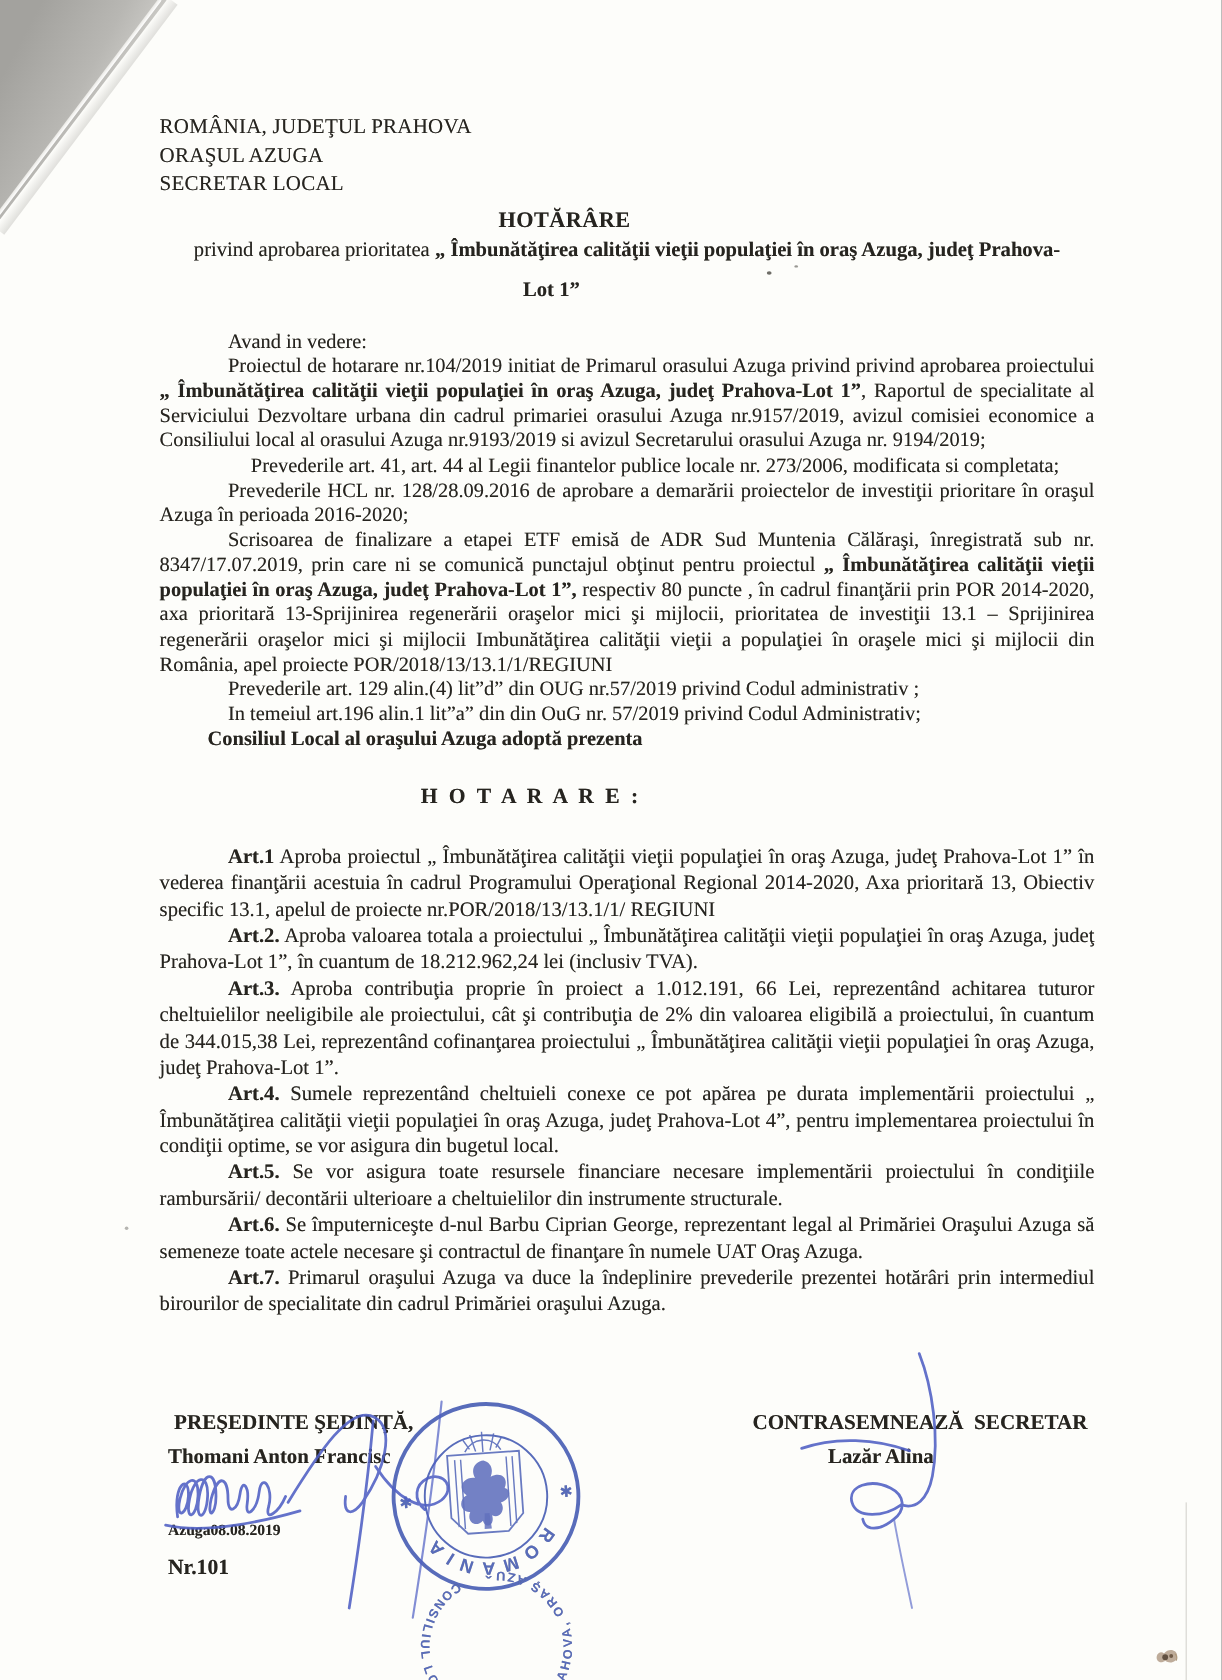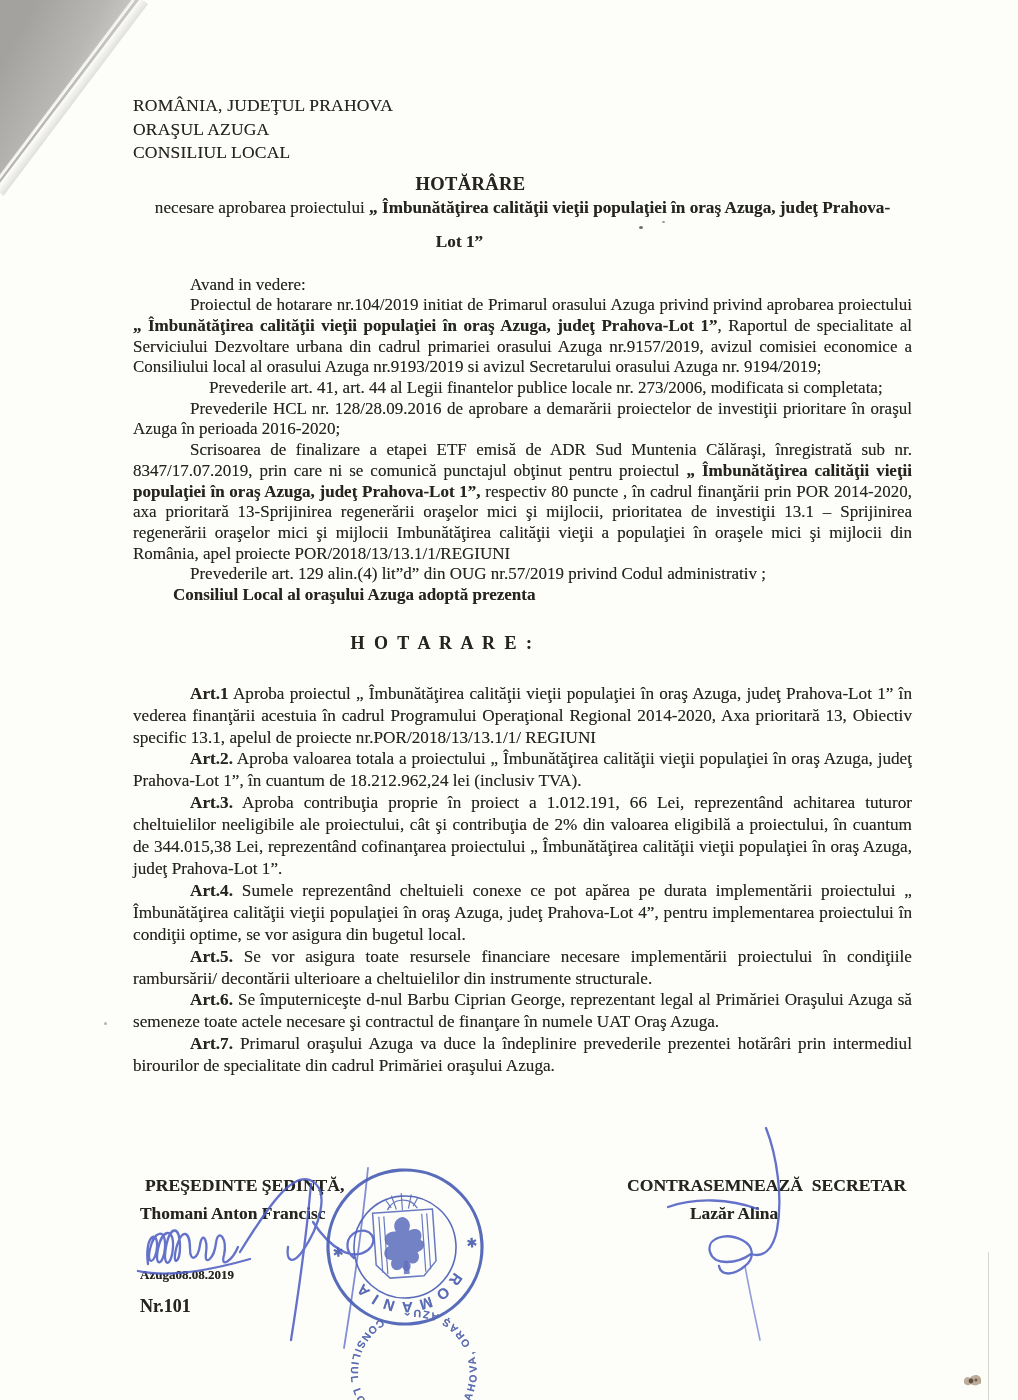--- a/index.html
+++ b/index.html
@@ -82,7 +82,7 @@
   <div class="content">
     <div class="hdr-line">ROMÂNIA, JUDEŢUL PRAHOVA</div>
     <div class="hdr-line">ORAŞUL AZUGA</div>
-    <div class="hdr-line">CONSILIUL LOCAL</div>
+    <div class="hdr-line">SECRETAR LOCAL</div>
 
     <div class="doc-title">HOTĂRÂRE</div>
     <div class="subtitle-l1"><span>necesare aprobarea proiectului </span><span class="b">„ Îmbunătăţirea calităţii vieţii populaţiei în oraş Azuga, judeţ Prahova-</span></div>

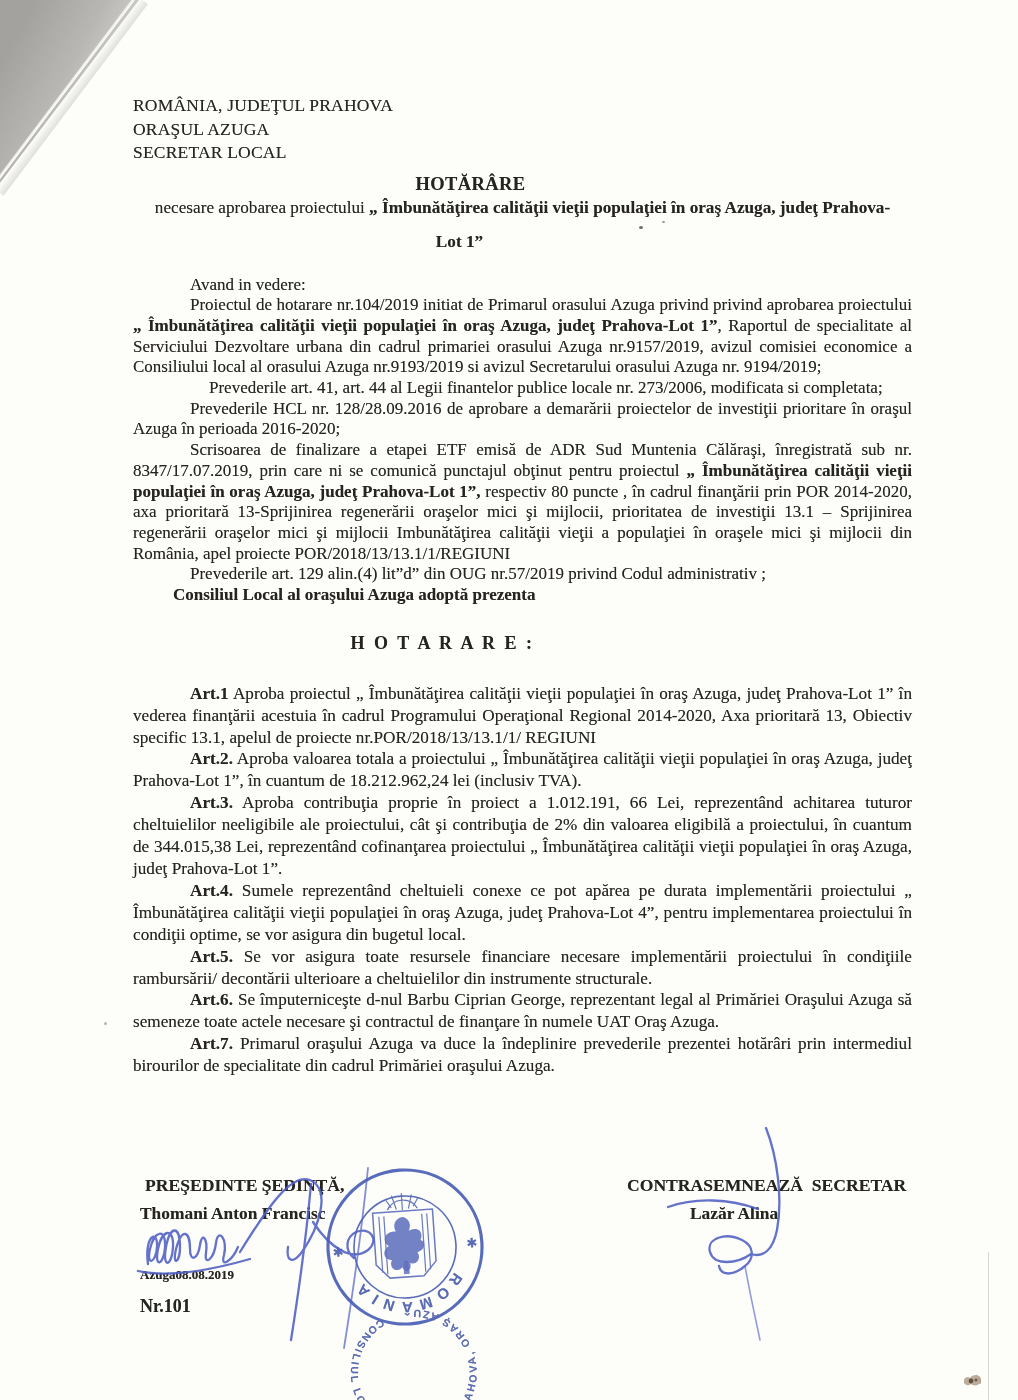--- a/index.html
+++ b/index.html
@@ -85,7 +85,7 @@
     <div class="hdr-line">SECRETAR LOCAL</div>
 
     <div class="doc-title">HOTĂRÂRE</div>
-    <div class="subtitle-l1"><span>necesare aprobarea proiectului </span><span class="b">„ Îmbunătăţirea calităţii vieţii populaţiei în oraş Azuga, judeţ Prahova-</span></div>
+    <div class="subtitle-l1"><span>privind aprobarea prioritatea </span><span class="b">„ Îmbunătăţirea calităţii vieţii populaţiei în oraş Azuga, judeţ Prahova-</span></div>
     <div class="subtitle-l2">Lot 1”</div>
 
     <div class="preamble">

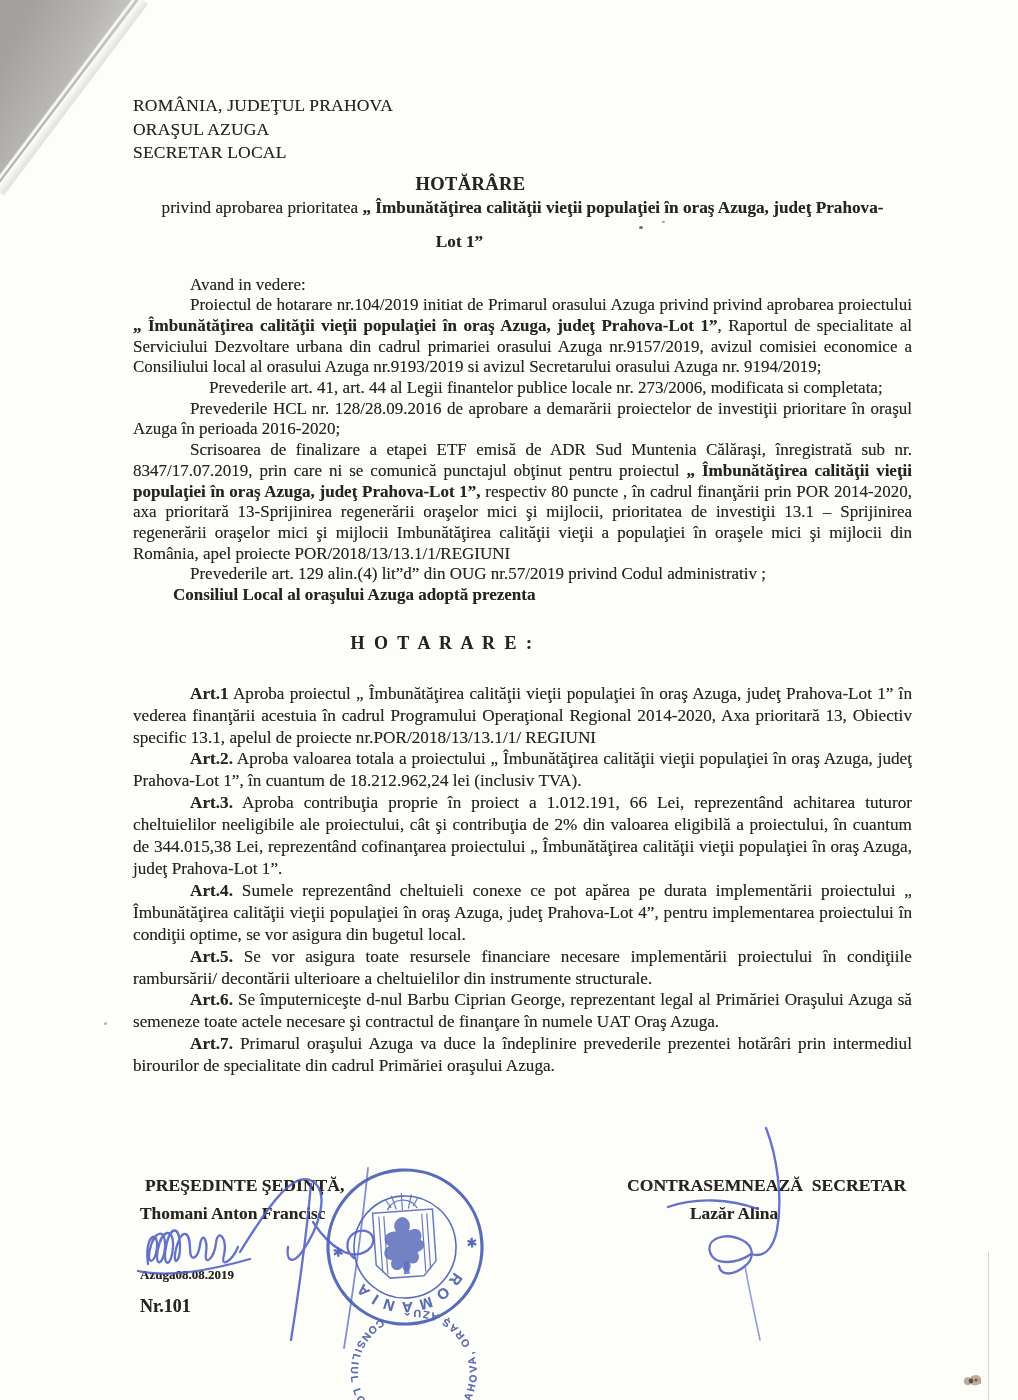--- a/index.html
+++ b/index.html
@@ -95,6 +95,7 @@
       <p class="ind1">Prevederile HCL  nr. 128/28.09.2016 de aprobare a demarării proiectelor  de investiţii prioritare în oraşul Azuga în perioada 2016-2020;</p>
       <p class="ind1"><span>Scrisoarea de finalizare a etapei ETF emisă de ADR Sud Muntenia Călăraşi, înregistrată sub nr. 8347/17.07.2019, prin care ni se comunică punctajul obţinut pentru proiectul  </span><span class="b">„ Îmbunătăţirea calităţii vieţii populaţiei în oraş Azuga, judeţ Prahova-Lot 1”,</span><span> respectiv 80 puncte , în cadrul finanţării prin POR 2014-2020, axa prioritară 13-Sprijinirea regenerării oraşelor mici şi mijlocii, prioritatea de investiţii  13.1 – Sprijinirea regenerării oraşelor mici şi mijlocii Imbunătăţirea calităţii vieţii a populaţiei în oraşele mici şi mijlocii din România, apel proiecte POR/2018/13/13.1/1/REGIUNI</span></p>
       <p class="ind1">Prevederile art. 129 alin.(4) lit”d” din  OUG nr.57/2019 privind Codul administrativ ;</p>
+      <p class="ind1">In temeiul art.196 alin.1 lit”a” din din OuG nr. 57/2019 privind Codul Administrativ;</p>
       <p class="ind3 adoption">Consiliul Local al oraşului Azuga adoptă prezenta</p>
     </div>
 

